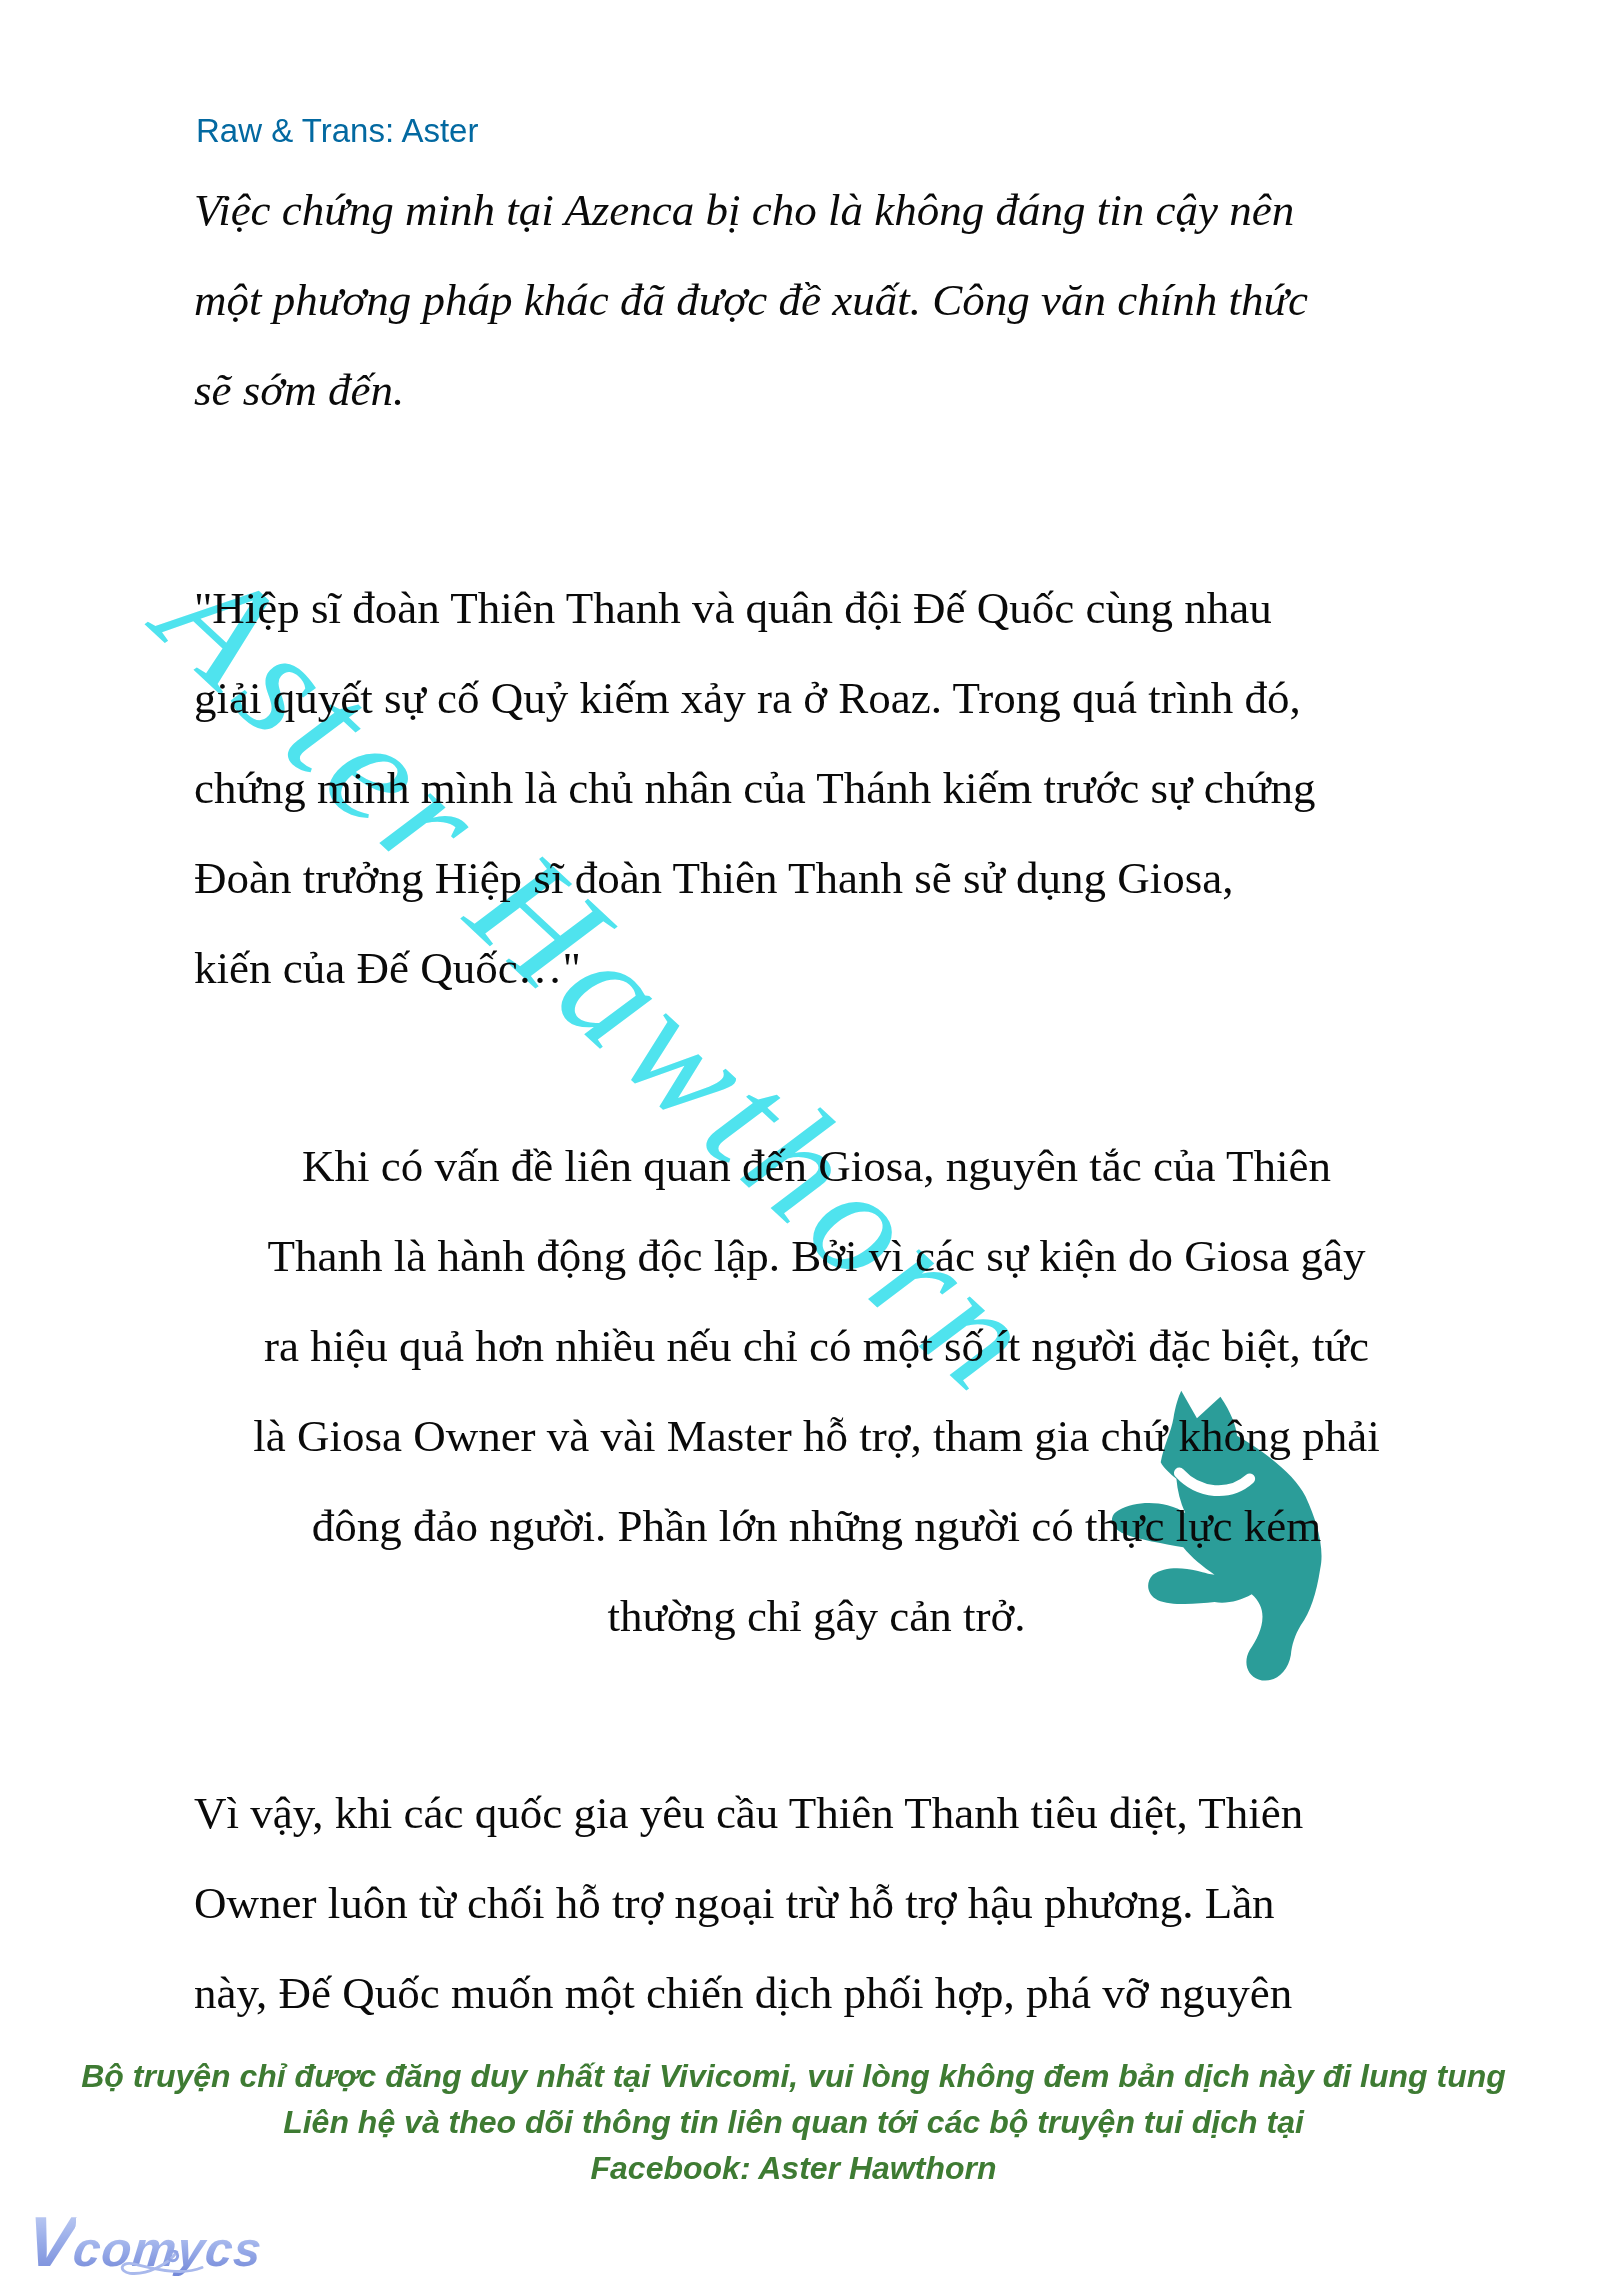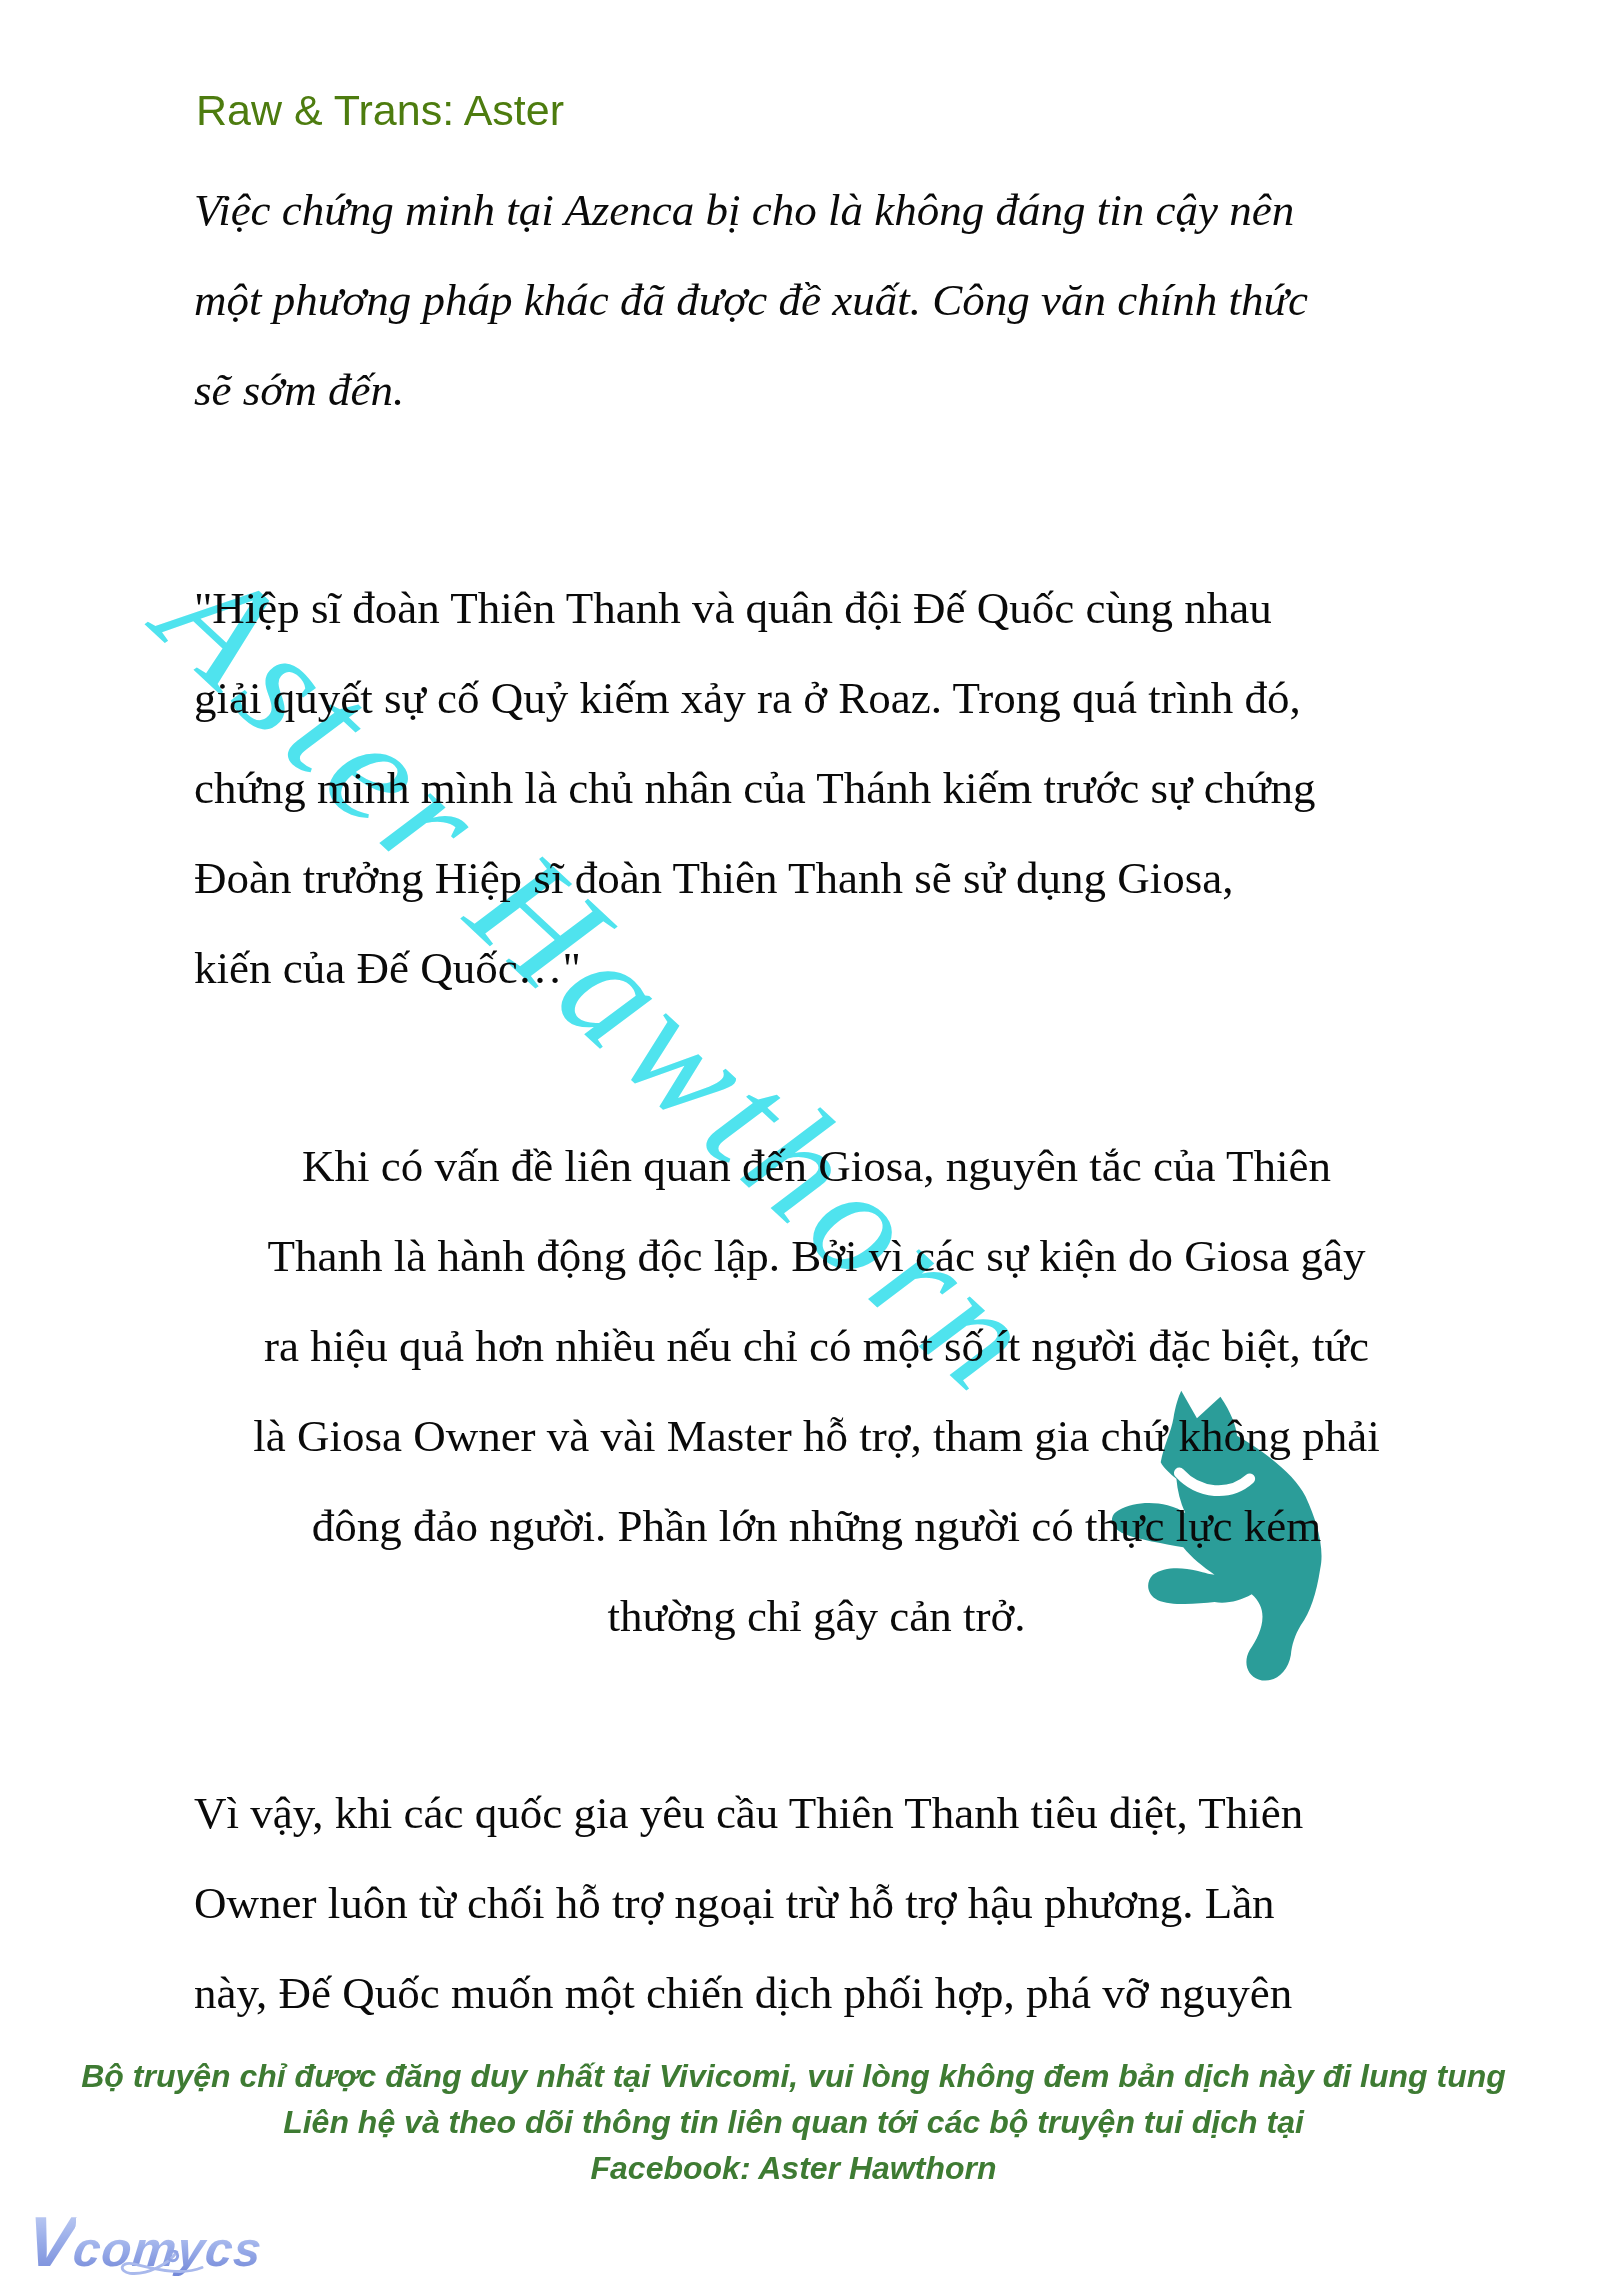--- a/index.html
+++ b/index.html
@@ -9,8 +9,8 @@
     margin:0 auto;
   }
   .header{
-    position:absolute;left:196px;top:86px;
-    font-family:"Liberation Sans",sans-serif;font-size:43px;color:#4d7c0f;
+    position:absolute;left:196px;top:112px;
+    font-family:"Liberation Sans",sans-serif;font-size:33px;color:#0369a1;
     z-index:4;white-space:nowrap;
   }
   .watermark{

